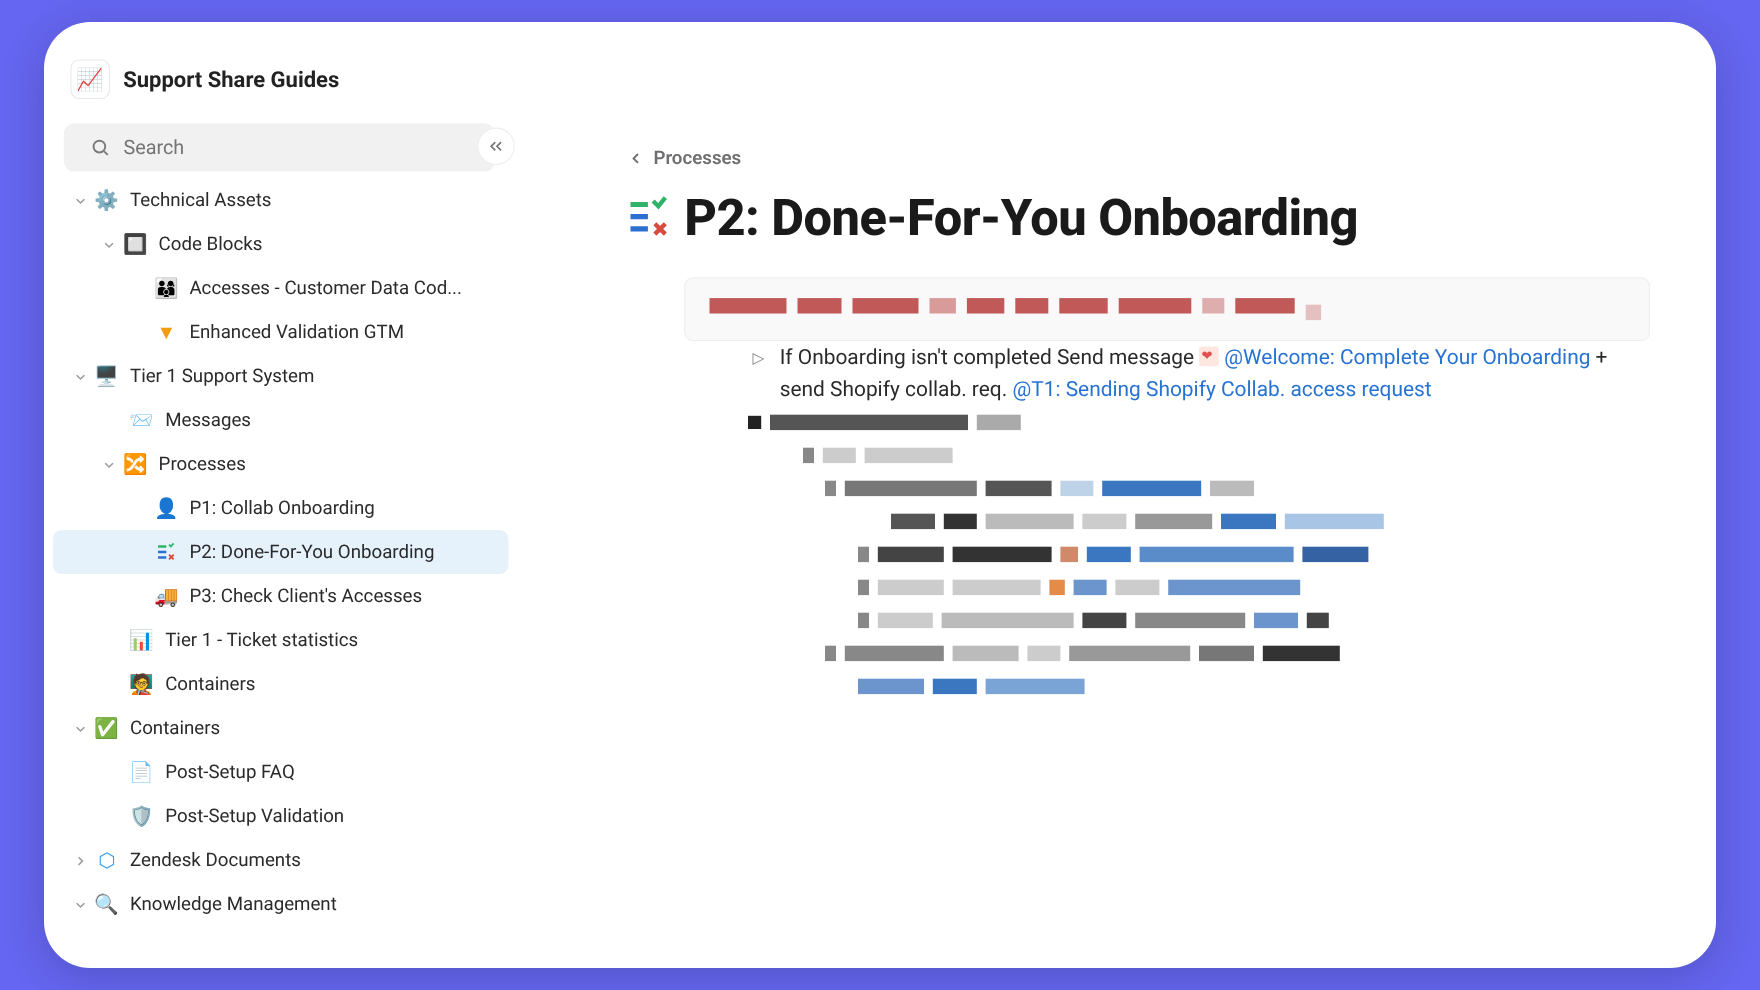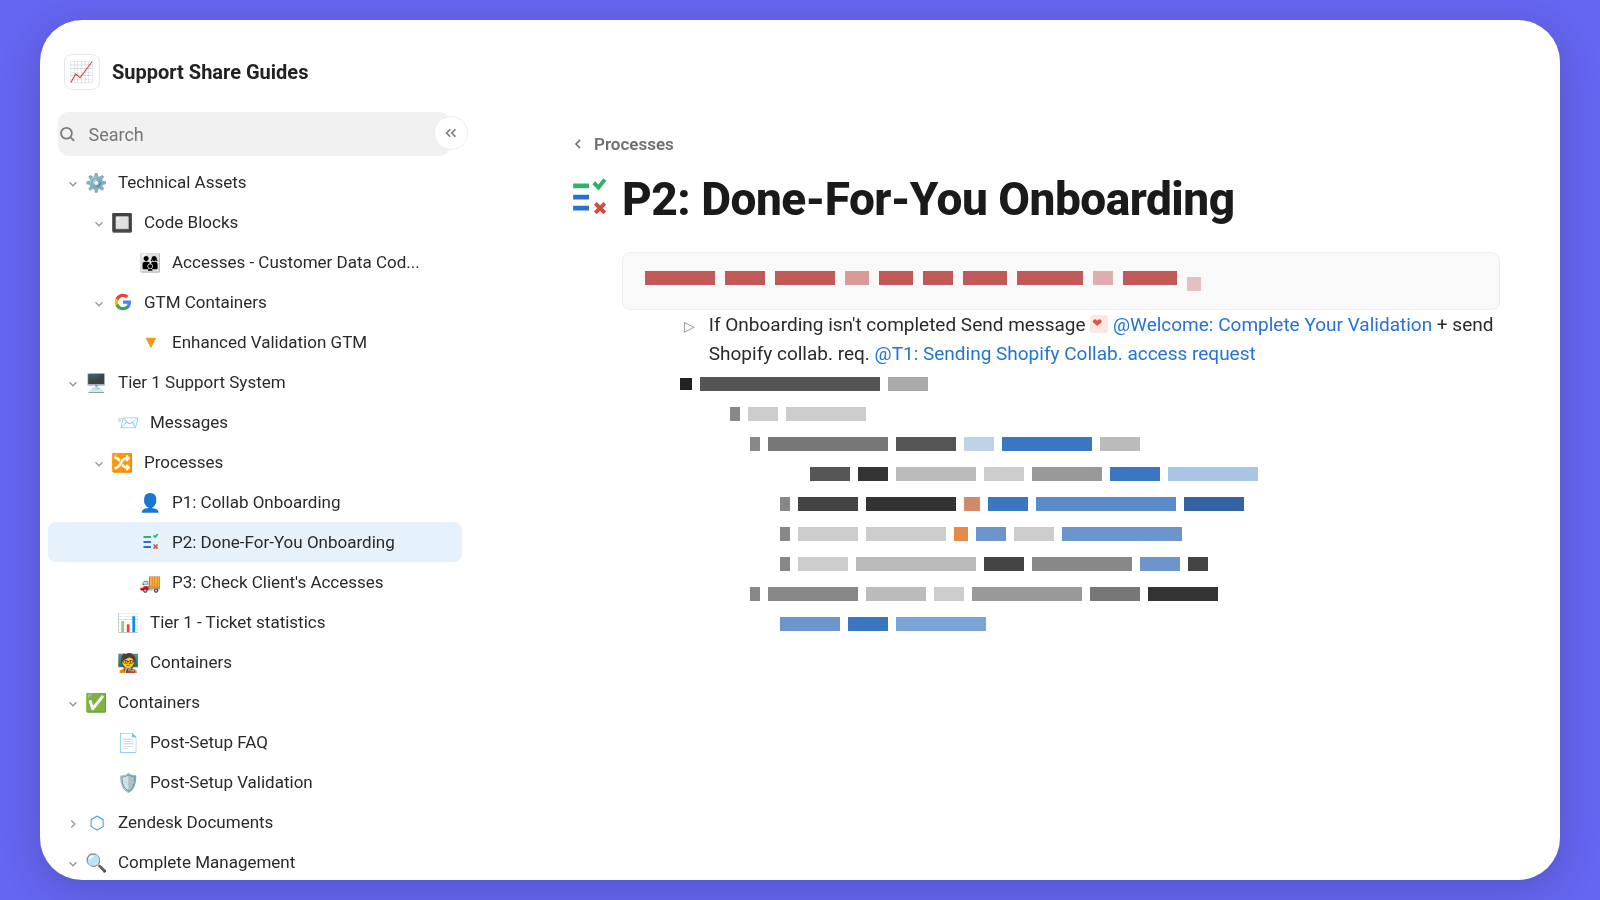--- a/index.html
+++ b/index.html
@@ -12,7 +12,7 @@
 .avatar-px { width: 30px; height: 30px; background: linear-gradient(135deg,#4a4a4a 0 25%,#bbb 25% 50%,#e0e0e0 50% 75%,#c0392b 75% 100%); filter: blur(0); }
 .tb-item { display: flex; align-items: center; gap: 6px; color: #333; font-size: 17px; font-weight: 500; cursor: pointer; }
 .tb-item svg { width: 20px; height: 20px; }
-.search-wrap { position: absolute; top: 92px; left: 18px; width: 392px; height: 44px; background: #f1f1f2; border-radius: 10px; display: flex; align-items: center; padding: 0 0; }
+.search-wrap { position: absolute; top: 92px; left: 18px; width: 392px; height: 44px; background: #f1f1f2; border-radius: 10px; display: flex; align-items: center; padding: 0 24px; }
 .search-wrap svg { width: 20px; height: 20px; color: #7a7a7a; }
 .search-input { border: 0; background: transparent; font-size: 18px; color: #555; margin-left: 12px; width: 100%; outline: none; }
 .collapse-btn { position: absolute; top: 96px; left: 394px; width: 34px; height: 34px; border: 1px solid #eee; border-radius: 50%; background: #fff; display: flex; align-items: center; justify-content: center; color: #777; cursor: pointer; }

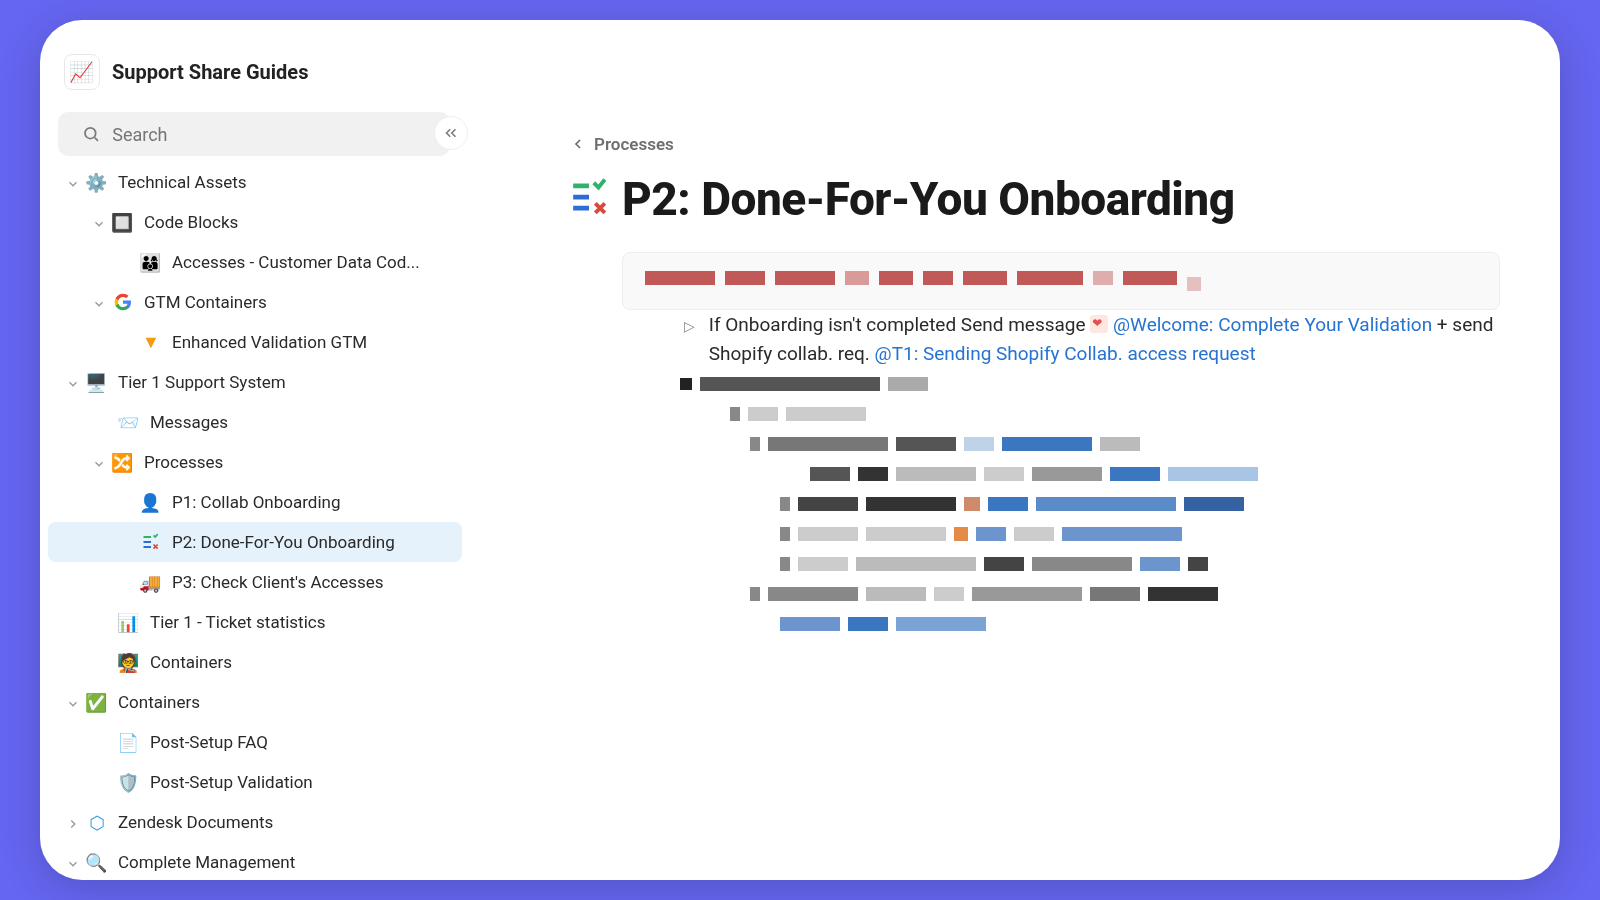--- a/index.html
+++ b/index.html
@@ -104,20 +104,6 @@
         </span>
         <span class="row-label">Accesses - Customer Data Cod...</span>
       </div>
-      <div class="row d1">
-        <span class="chev"><svg viewBox="0 0 24 24" fill="none" stroke="currentColor" stroke-width="2.4">
-            <path d="M6 9l6 6 6-6"></path>
-          </svg></span>
-        <span class="ic">
-          <svg viewBox="0 0 24 24" width="20" height="20">
-            <path fill="#4285F4" d="M21.6 12.2c0-.7-.1-1.3-.2-1.9H12v3.7h5.4c-.2 1.2-.9 2.3-2 3v2.5h3.2c1.9-1.7 3-4.2 3-7.3z"></path>
-            <path fill="#34A853" d="M12 22c2.7 0 5-0.9 6.6-2.4l-3.2-2.5c-.9.6-2 1-3.4 1-2.6 0-4.8-1.8-5.6-4.1H3.1v2.6C4.7 19.8 8.1 22 12 22z"></path>
-            <path fill="#FBBC05" d="M6.4 14c-.2-.6-.3-1.3-.3-2s.1-1.4.3-2V7.4H3.1C2.4 8.8 2 10.3 2 12s.4 3.2 1.1 4.6L6.4 14z"></path>
-            <path fill="#EA4335" d="M12 5.9c1.5 0 2.8.5 3.8 1.5l2.8-2.8C16.9 2.9 14.7 2 12 2 8.1 2 4.7 4.2 3.1 7.4L6.4 10c.8-2.3 3-4.1 5.6-4.1z"></path>
-          </svg>
-        </span>
-        <span class="row-label">GTM Containers</span>
-      </div>
       <div class="row d2">
         <span class="ic">
           <span style="color:#f39c12">▼</span>

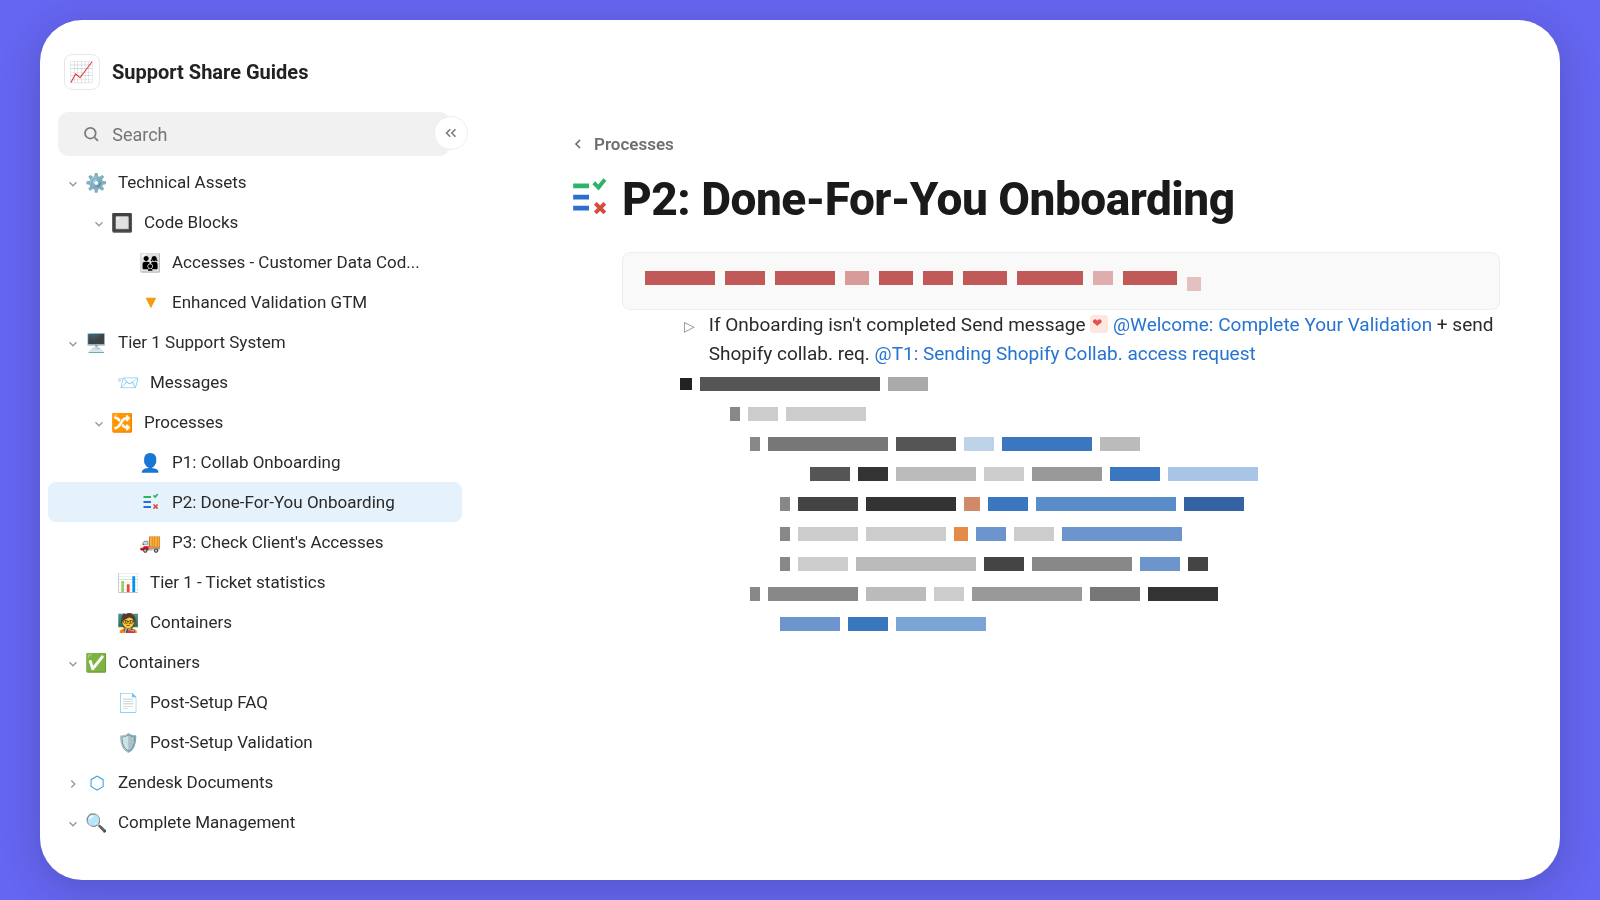--- a/index.html
+++ b/index.html
@@ -253,7 +253,7 @@
         <div>
           <span>If Onboarding isn't completed Send message </span>
           <span class="heart"></span>
-          <span class="lk">@Welcome: Complete Your Validation</span>
+          <span class="lk">@Welcome: Complete Your Onboarding</span>
           <span> + send Shopify collab. req. </span>
           <span class="lk">@T1: Sending Shopify Collab. access request</span>
         </div>

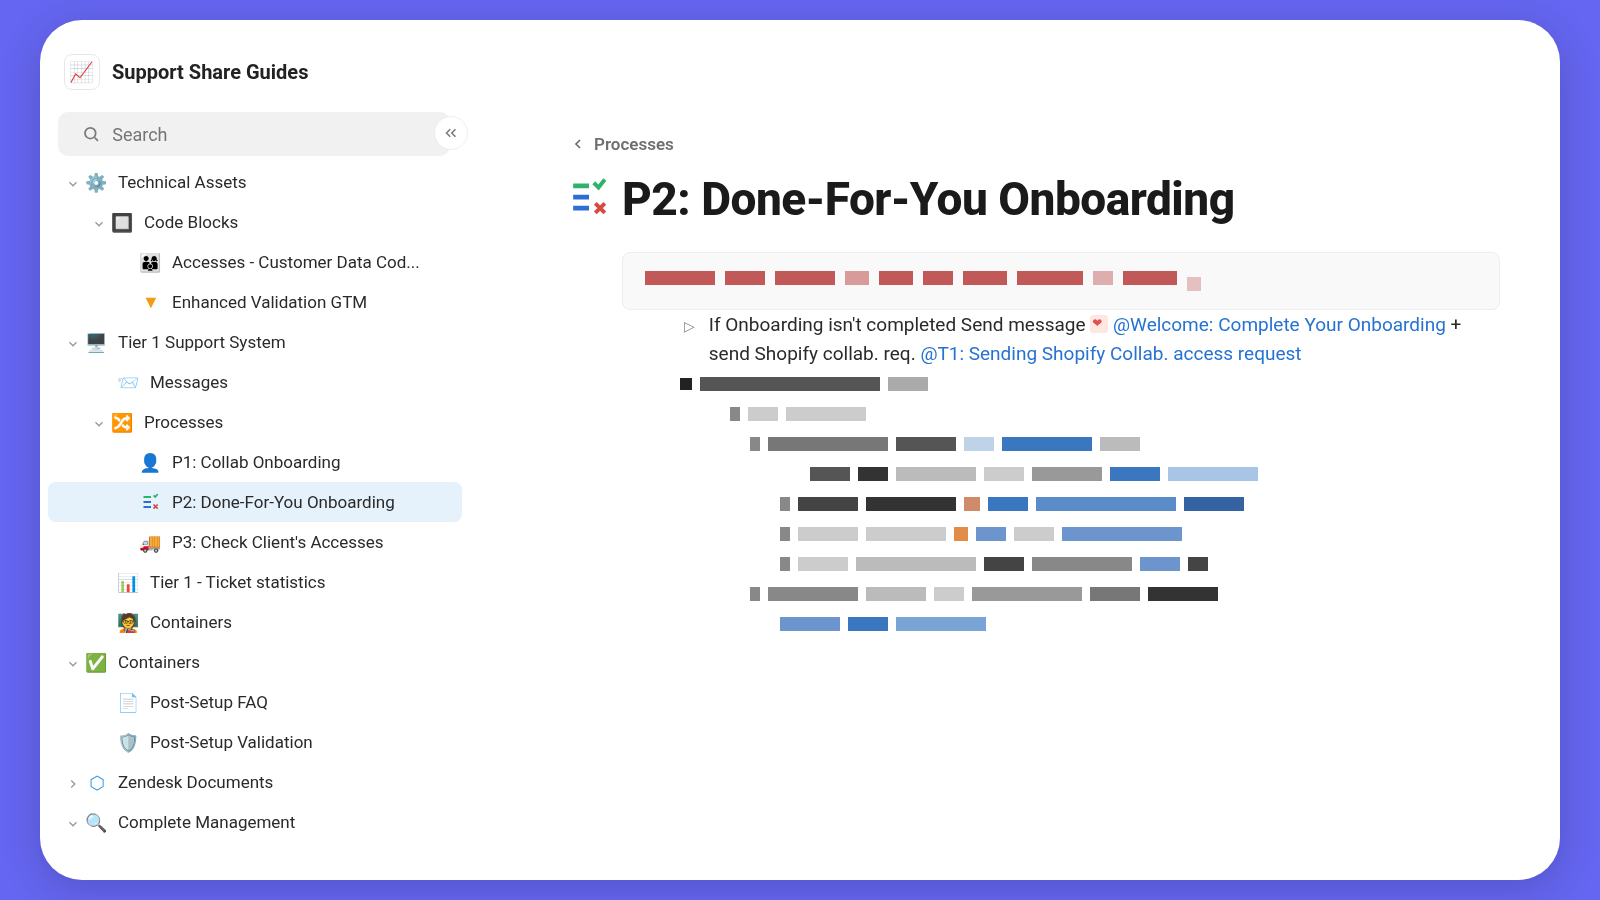--- a/index.html
+++ b/index.html
@@ -207,7 +207,7 @@
         <span class="ic">
           <span style="">🔍</span>
         </span>
-        <span class="row-label">Complete Management</span>
+        <span class="row-label">Knowledge Management</span>
       </div>
     </div>
 

